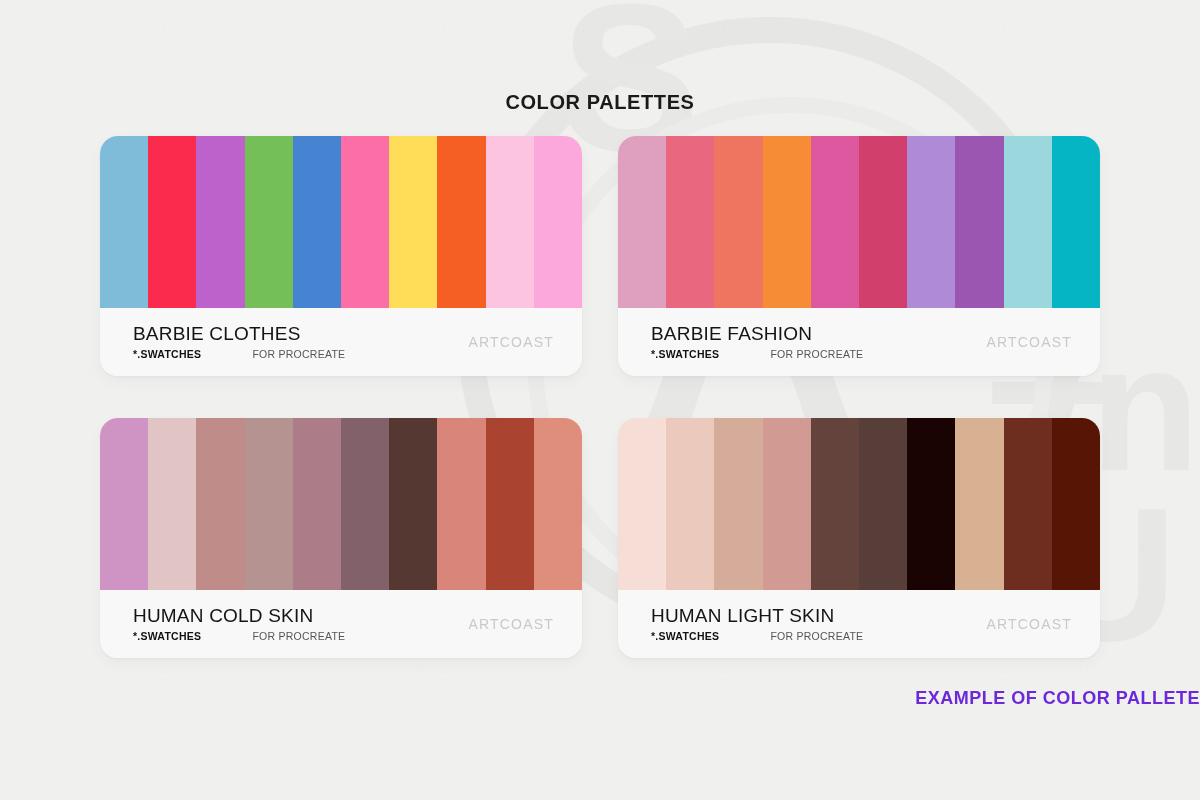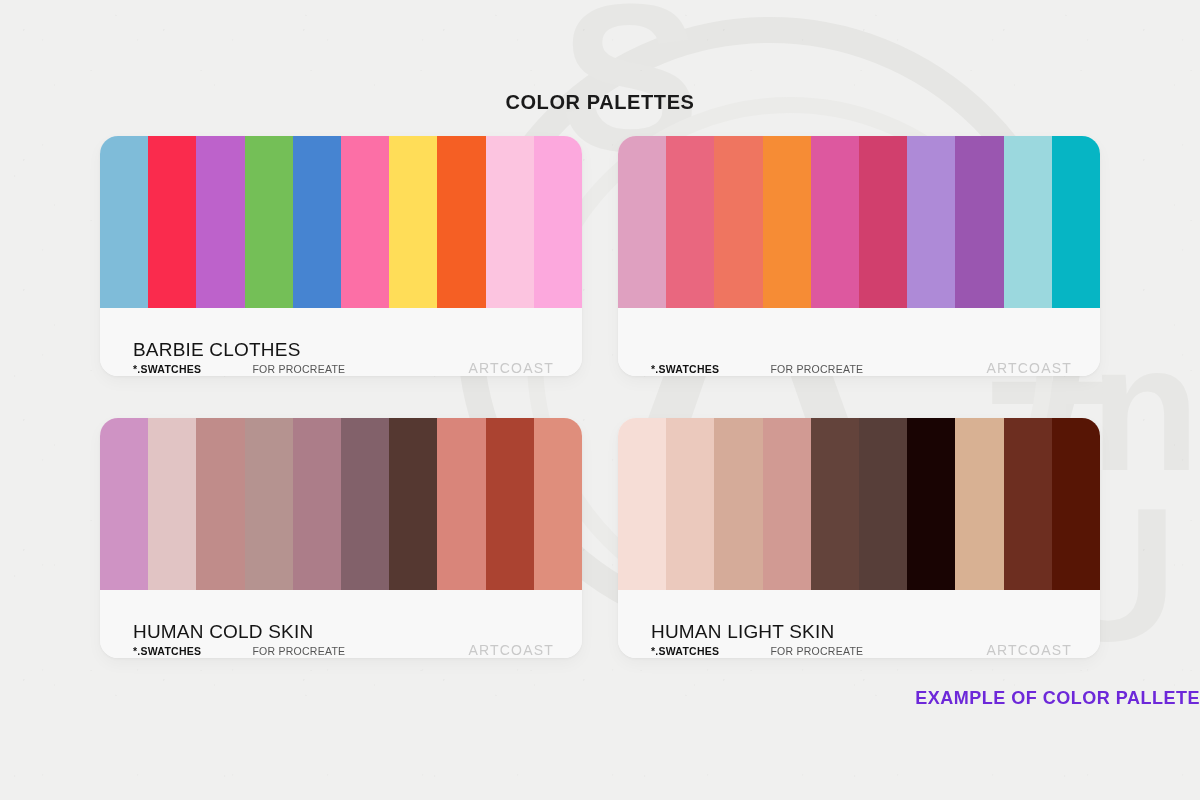--- a/index.html
+++ b/index.html
@@ -119,7 +119,7 @@
     bottom: 0;
     background: #f8f8f8;
     display: flex;
-    align-items: flex-end;
+    align-items: center;
     padding: 0 28px 0 33px;
   }
 

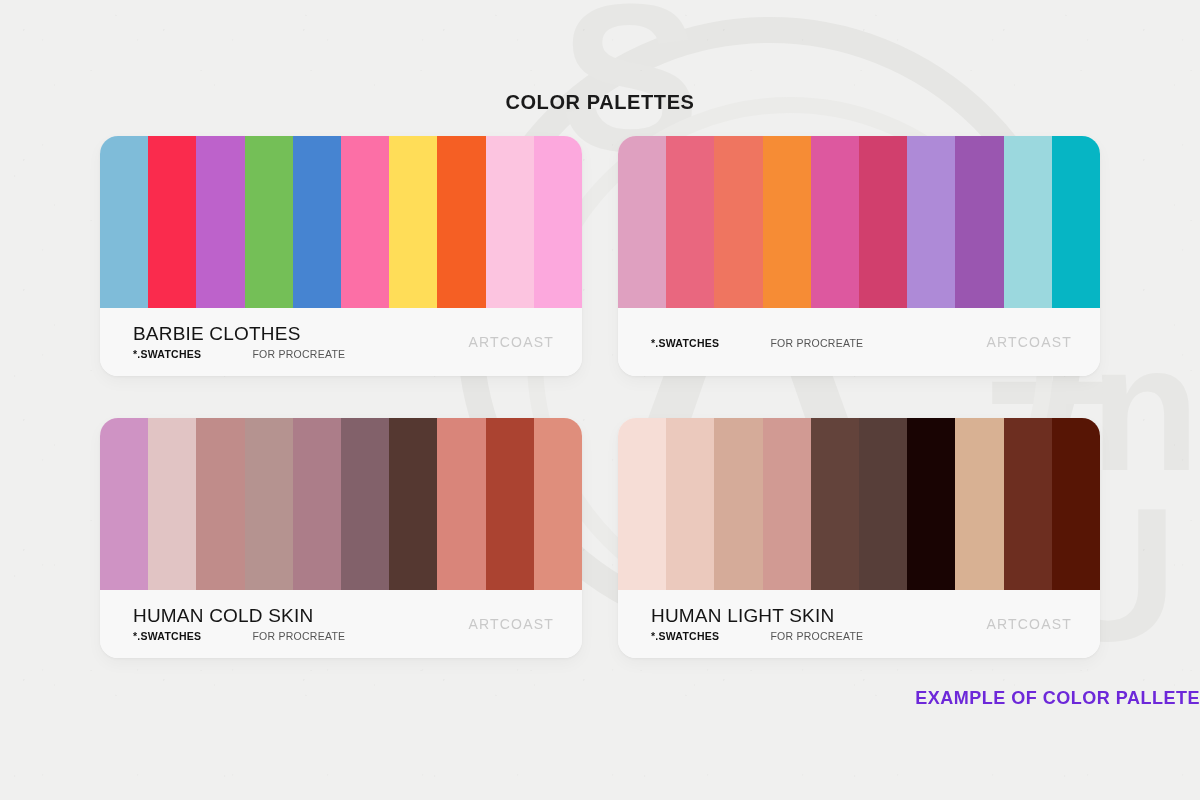--- a/index.html
+++ b/index.html
@@ -218,6 +218,7 @@
         </div>
       <div class="card-label">
         <div class="label-text">
+          <div class="card-title">BARBIE FASHION</div>
           <div class="card-subtitle">
             <span class="sub-strong">*.SWATCHES</span><span class="sub-rest"> FOR PROCREATE</span>
           </div>

